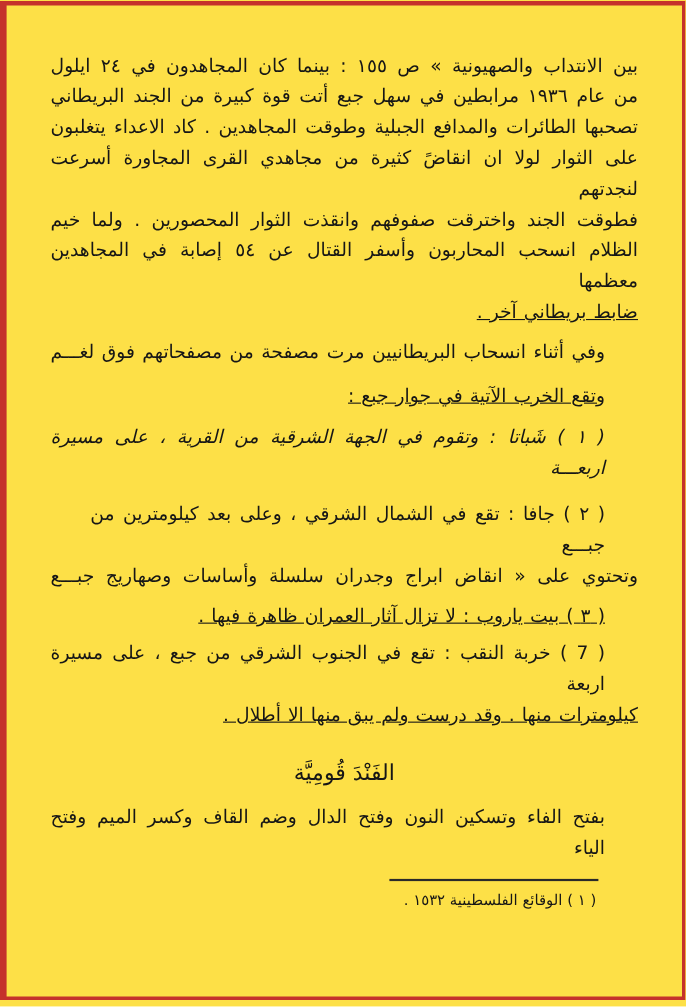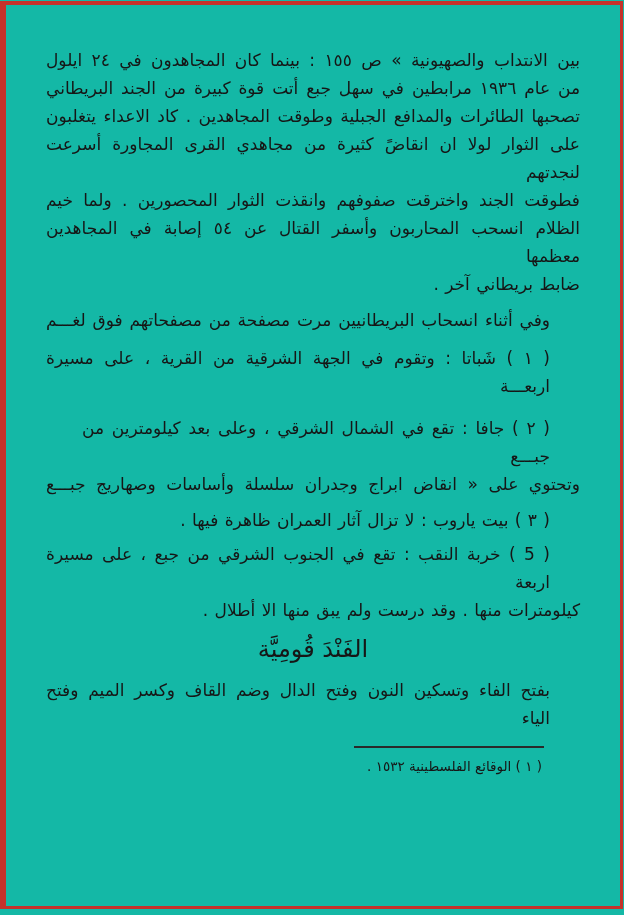--- a/index.html
+++ b/index.html
@@ -11,7 +11,7 @@
     position: relative;
     width: 624px;
     height: 915px;
-    background: #14b8a6;
+    background: #fde047;
     overflow: hidden;
     font-family: "DejaVu Sans", sans-serif;
   }

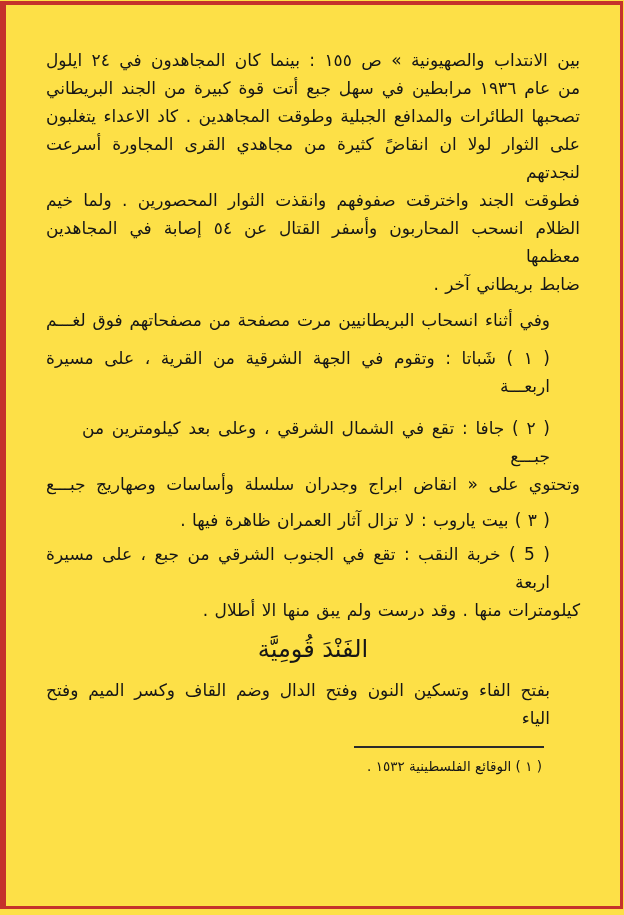--- a/index.html
+++ b/index.html
@@ -44,6 +44,7 @@
   .ln.last {
     text-align: center;
     text-align-last: right;
+    text-decoration: underline;
   }
   .indent { padding-right: 30px; }
   .mt6  { margin-top: 6px; }

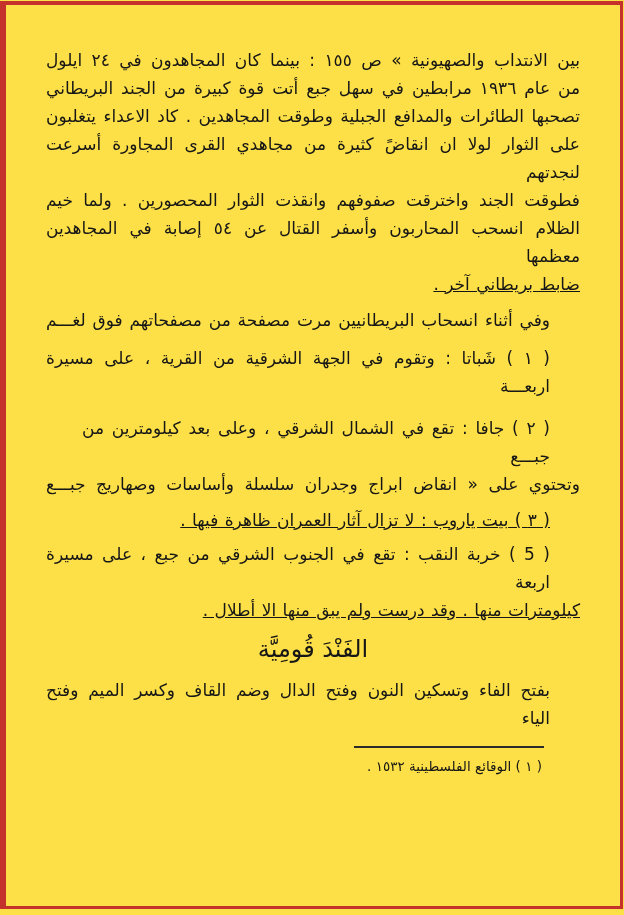--- a/index.html
+++ b/index.html
@@ -94,6 +94,7 @@
 
     <div class="ln indent mt8">وفي أثناء انسحاب البريطانيين مرت مصفحة من مصفحاتهم فوق لغـــم</div>
 
+    <div class="ln last indent mt12">وتقع الخرب الآتية في جوار جبع :</div>
 
     <div class="ln indent mt10">( ١ ) شَباتا : وتقوم في الجهة الشرقية من القرية ، على مسيرة اربعـــة</div>
 

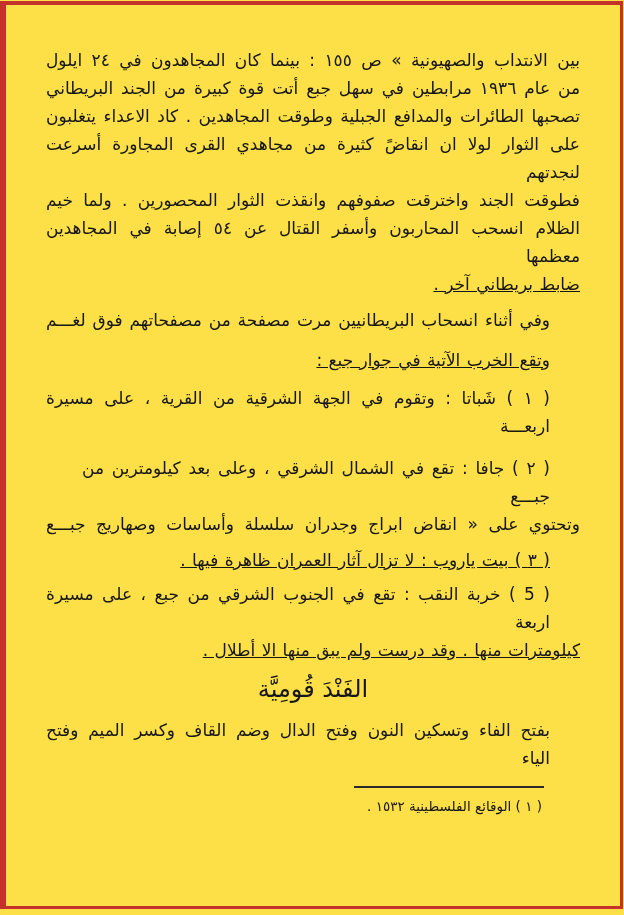--- a/index.html
+++ b/index.html
@@ -49,7 +49,7 @@
   .indent { padding-right: 30px; }
   .mt6  { margin-top: 6px; }
   .mt8  { margin-top: 8px; }
-  .mt10 { margin-top: 10px; }
+  .mt10 { margin-top: 10px; font-style: italic; }
   .mt12 { margin-top: 12px; }
   .mt14 { margin-top: 14px; margin-left: 36px; }
   .heading {

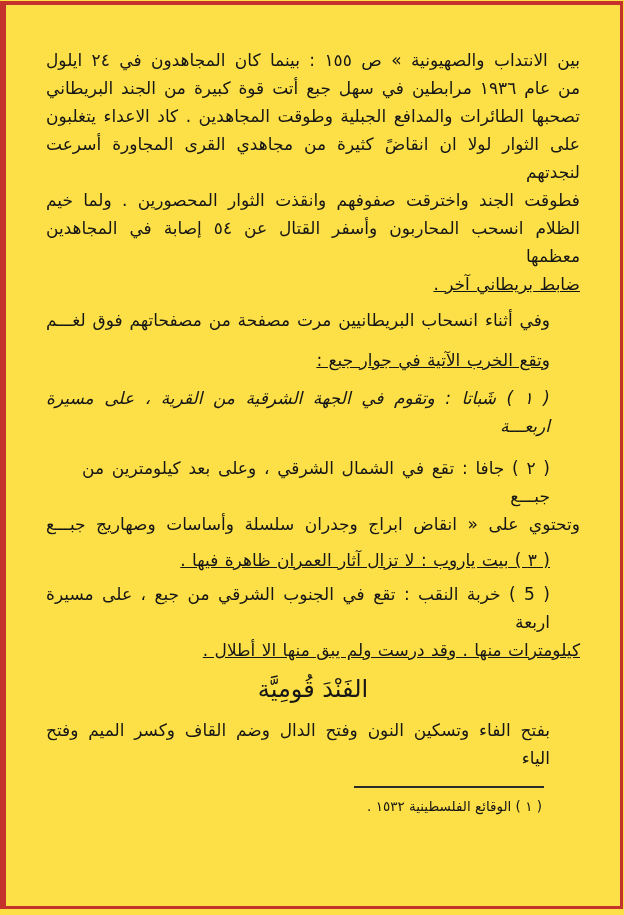--- a/index.html
+++ b/index.html
@@ -103,7 +103,7 @@
 
     <div class="ln last indent mt8">( ٣ ) بيت ياروب : لا تزال آثار العمران ظاهرة فيها .</div>
 
-    <div class="ln indent mt6">( 5 ) خربة النقب : تقع في الجنوب الشرقي من جبع ، على مسيرة اربعة</div>
+    <div class="ln indent mt6">( 7 ) خربة النقب : تقع في الجنوب الشرقي من جبع ، على مسيرة اربعة</div>
     <div class="ln last">كيلومترات منها . وقد درست ولم يبق منها الا أطلال .</div>
 
     <div class="heading">الفَنْدَ قُومِيَّة</div>

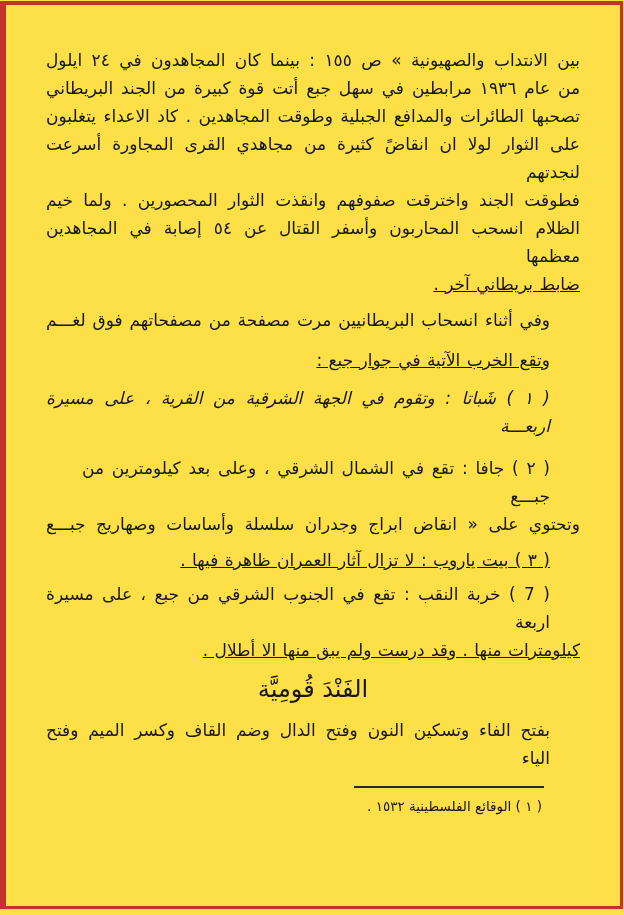--- a/index.html
+++ b/index.html
@@ -55,9 +55,9 @@
   .heading {
     text-align: center;
     text-align-last: center;
-    font-size: 24px;
+    font-size: 20px;
     line-height: 30px;
-    margin-top: 10px;
+    margin-top: 23px;
   }
   .fn-ref {
     font-size: 10px;

